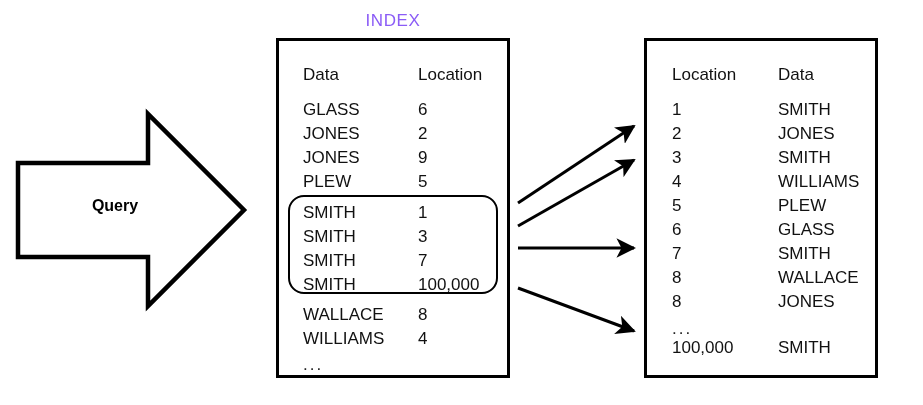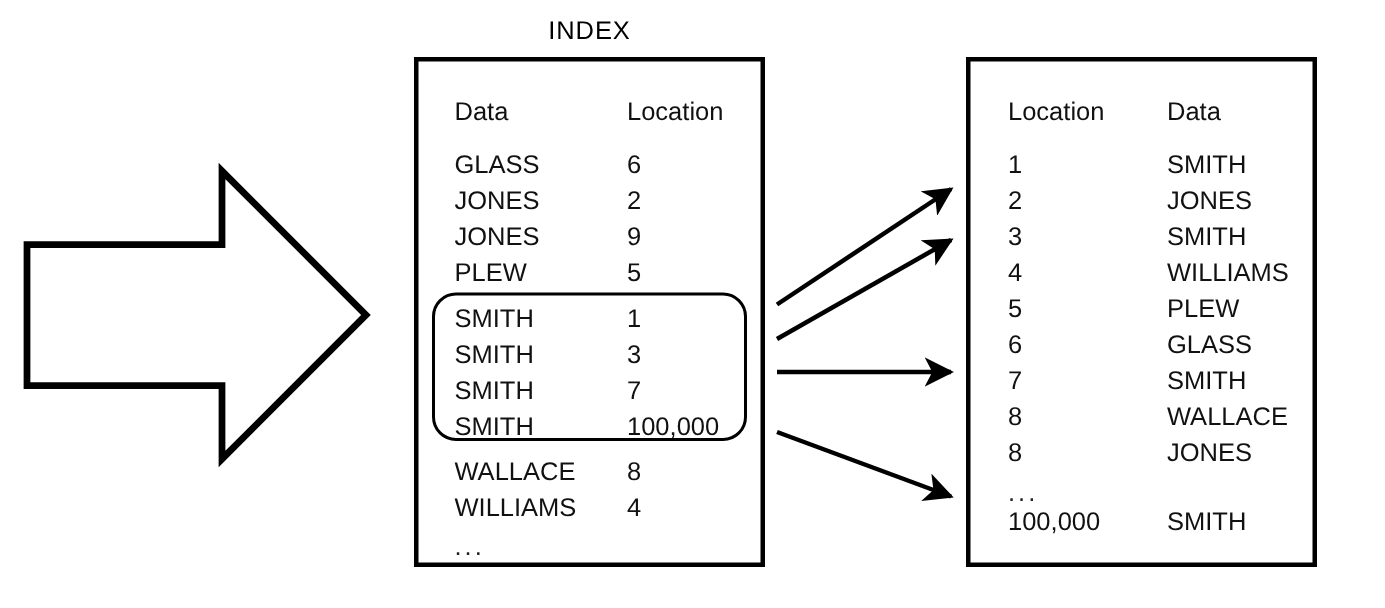--- a/index.html
+++ b/index.html
@@ -25,7 +25,7 @@
   .panel-title {
     font-size: 17px;
     letter-spacing: 0.6px;
-    color: #000000;
+    color: #8b5cf6;
     white-space: nowrap;
   }
   #index-title { left: 276px; top: 11px; width: 234px; text-align: center; }

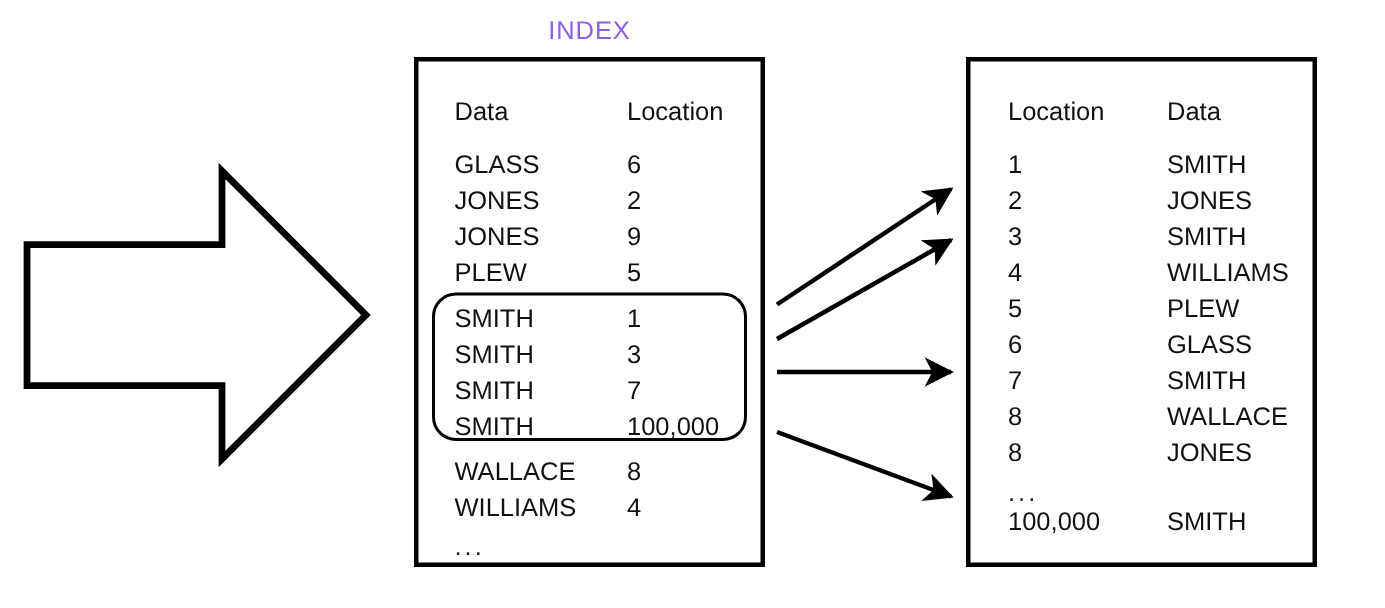--- a/index.html
+++ b/index.html
@@ -114,6 +114,7 @@
   <svg id="query-arrow-svg" viewBox="0 0 923 405" xmlns="http://www.w3.org/2000/svg">
     <polygon points="18,163 148,163 148,114 244,210 148,306 148,257 18,257" fill="#ffffff" stroke="#000000" stroke-width="4.5" stroke-linejoin="miter"></polygon>
   </svg>
+  <div class="query-label">Query</div>
 
   <svg id="connector-svg" viewBox="0 0 923 405" xmlns="http://www.w3.org/2000/svg">
     <defs>

